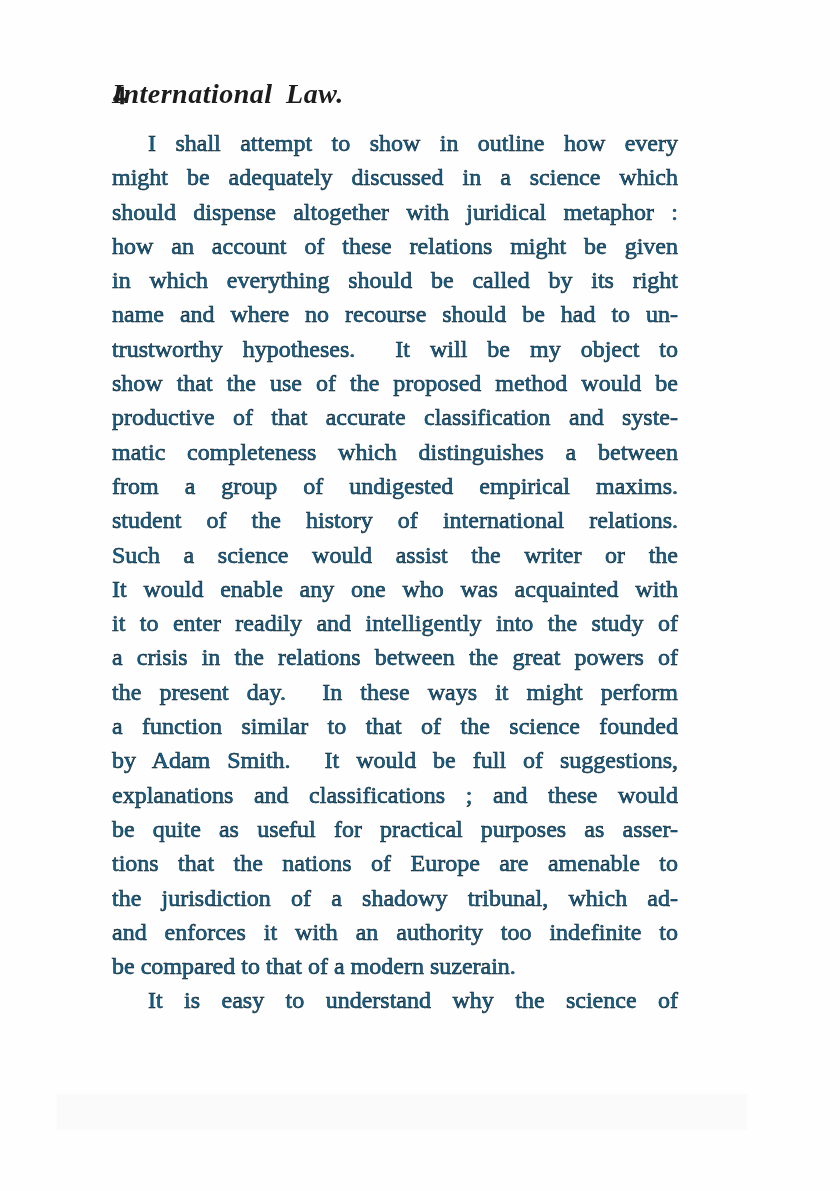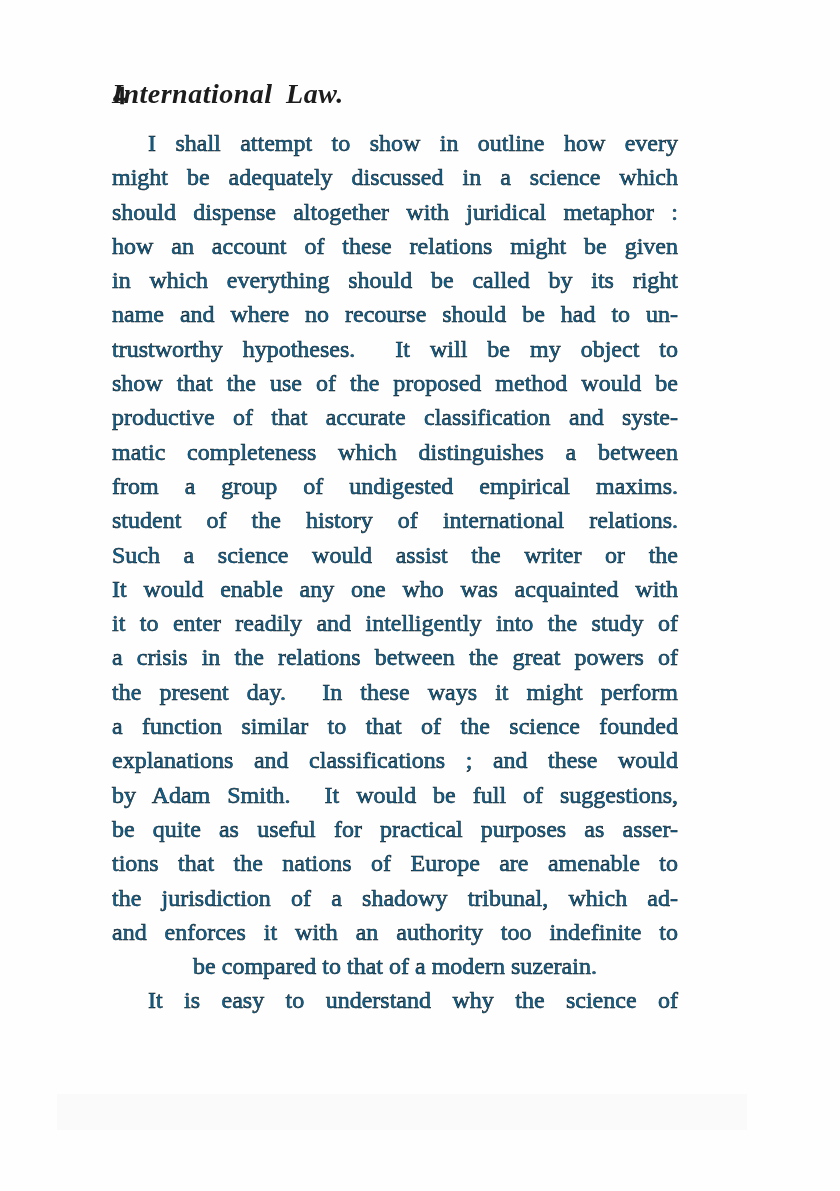--- a/index.html
+++ b/index.html
@@ -108,8 +108,8 @@
       <div class="line justify">a crisis in the relations between the great powers of</div>
       <div class="line justify">the present day.  In these ways it might perform</div>
       <div class="line justify">a function similar to that of the science founded</div>
+      <div class="line justify">by Adam Smith.  It would be full of suggestions,</div>
       <div class="line justify">explanations and classifications ; and these would</div>
-      <div class="line justify">by Adam Smith.  It would be full of suggestions,</div>
       <div class="line justify">be quite as useful for practical purposes as asser-</div>
       <div class="line justify">tions that the nations of Europe are amenable to</div>
       <div class="line justify">the jurisdiction of a shadowy tribunal, which ad-</div>

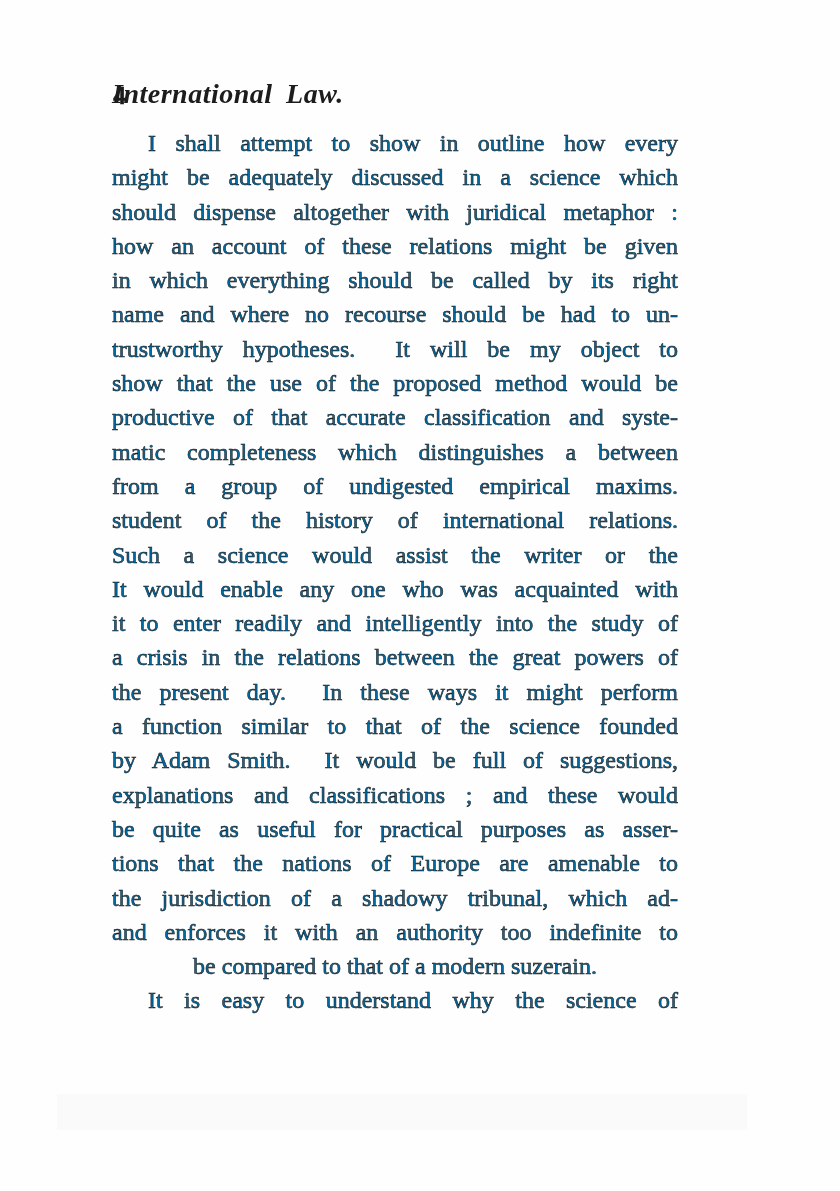--- a/index.html
+++ b/index.html
@@ -68,7 +68,7 @@
     line-height: 34.3px;
     height: 34.3px;
     white-space: pre-wrap;
-    text-align: center;
+    text-align: left;
   }
   .line.justify {
     text-align: justify;

